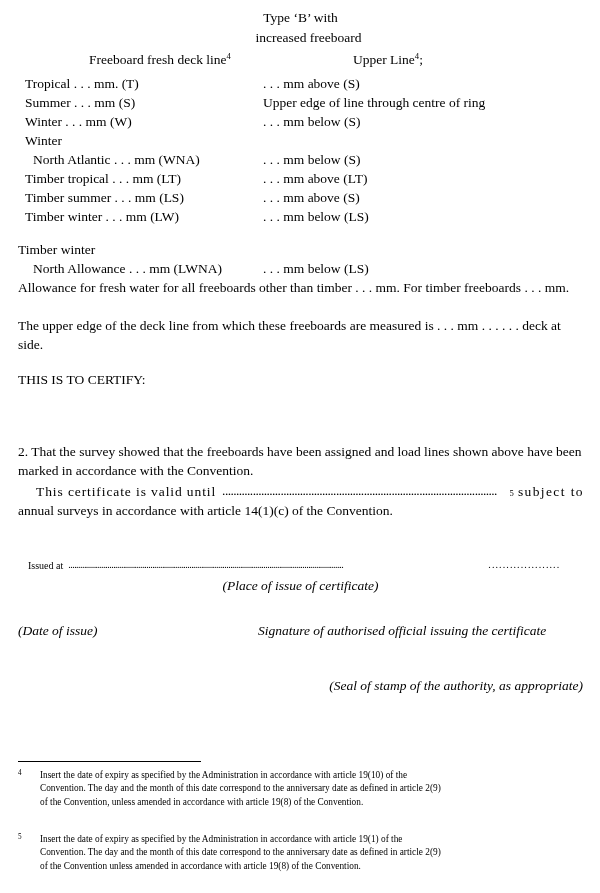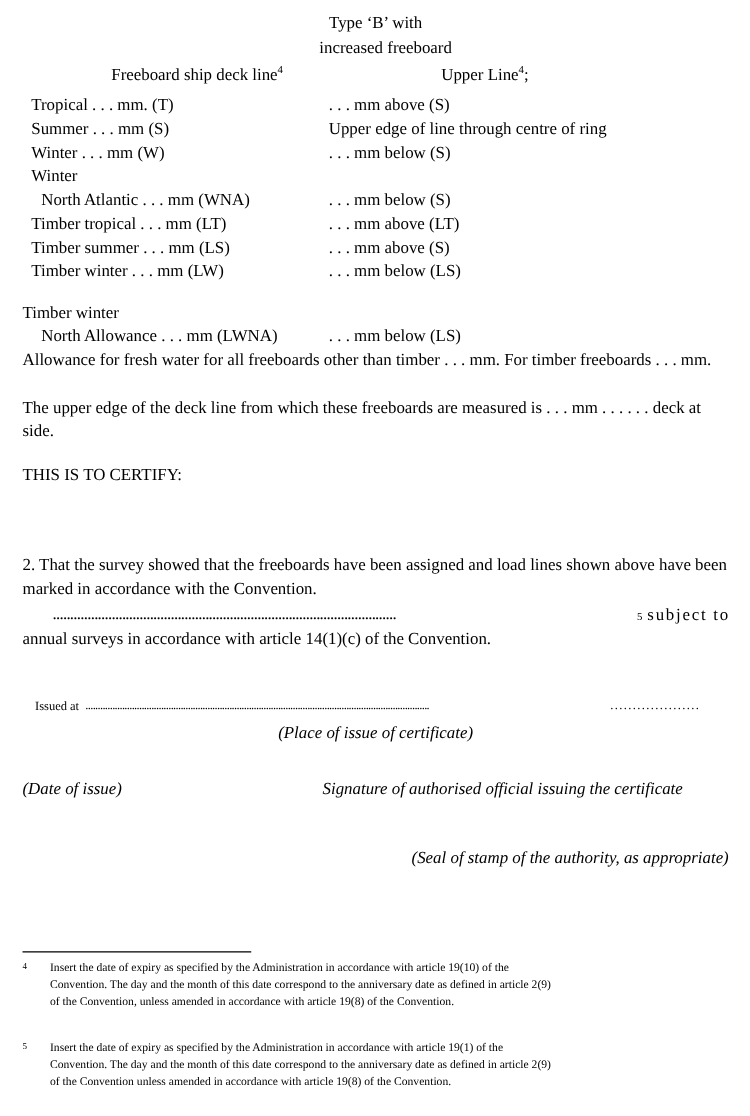--- a/index.html
+++ b/index.html
@@ -298,7 +298,7 @@
   </div>
 
   <div class="col-headers">
-    <div class="hdr-left"><span>Freeboard ship deck line</span><sup>4</sup></div>
+    <div class="hdr-left"><span>Freeboard fresh deck line</span><sup>4</sup></div>
     <div class="hdr-right"><span>Upper Line</span><sup>4</sup><span>;</span></div>
   </div>
 

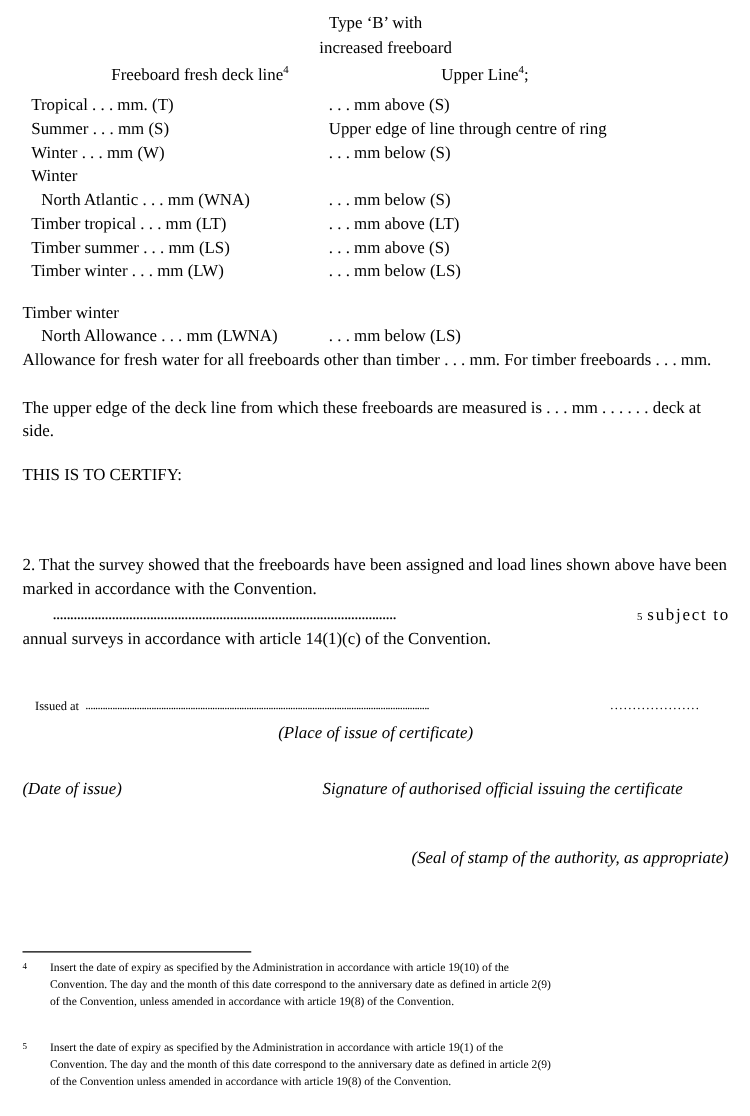--- a/index.html
+++ b/index.html
@@ -357,6 +357,7 @@
 
   <div class="valid-para">
     <div class="valid-line1">
+      <span class="lead-word">This certificate is valid until</span>
       <span class="valid-dots">...................................................................................................</span>
       <span class="valid-sup">5</span>
       <span class="valid-tail">subject to</span>

